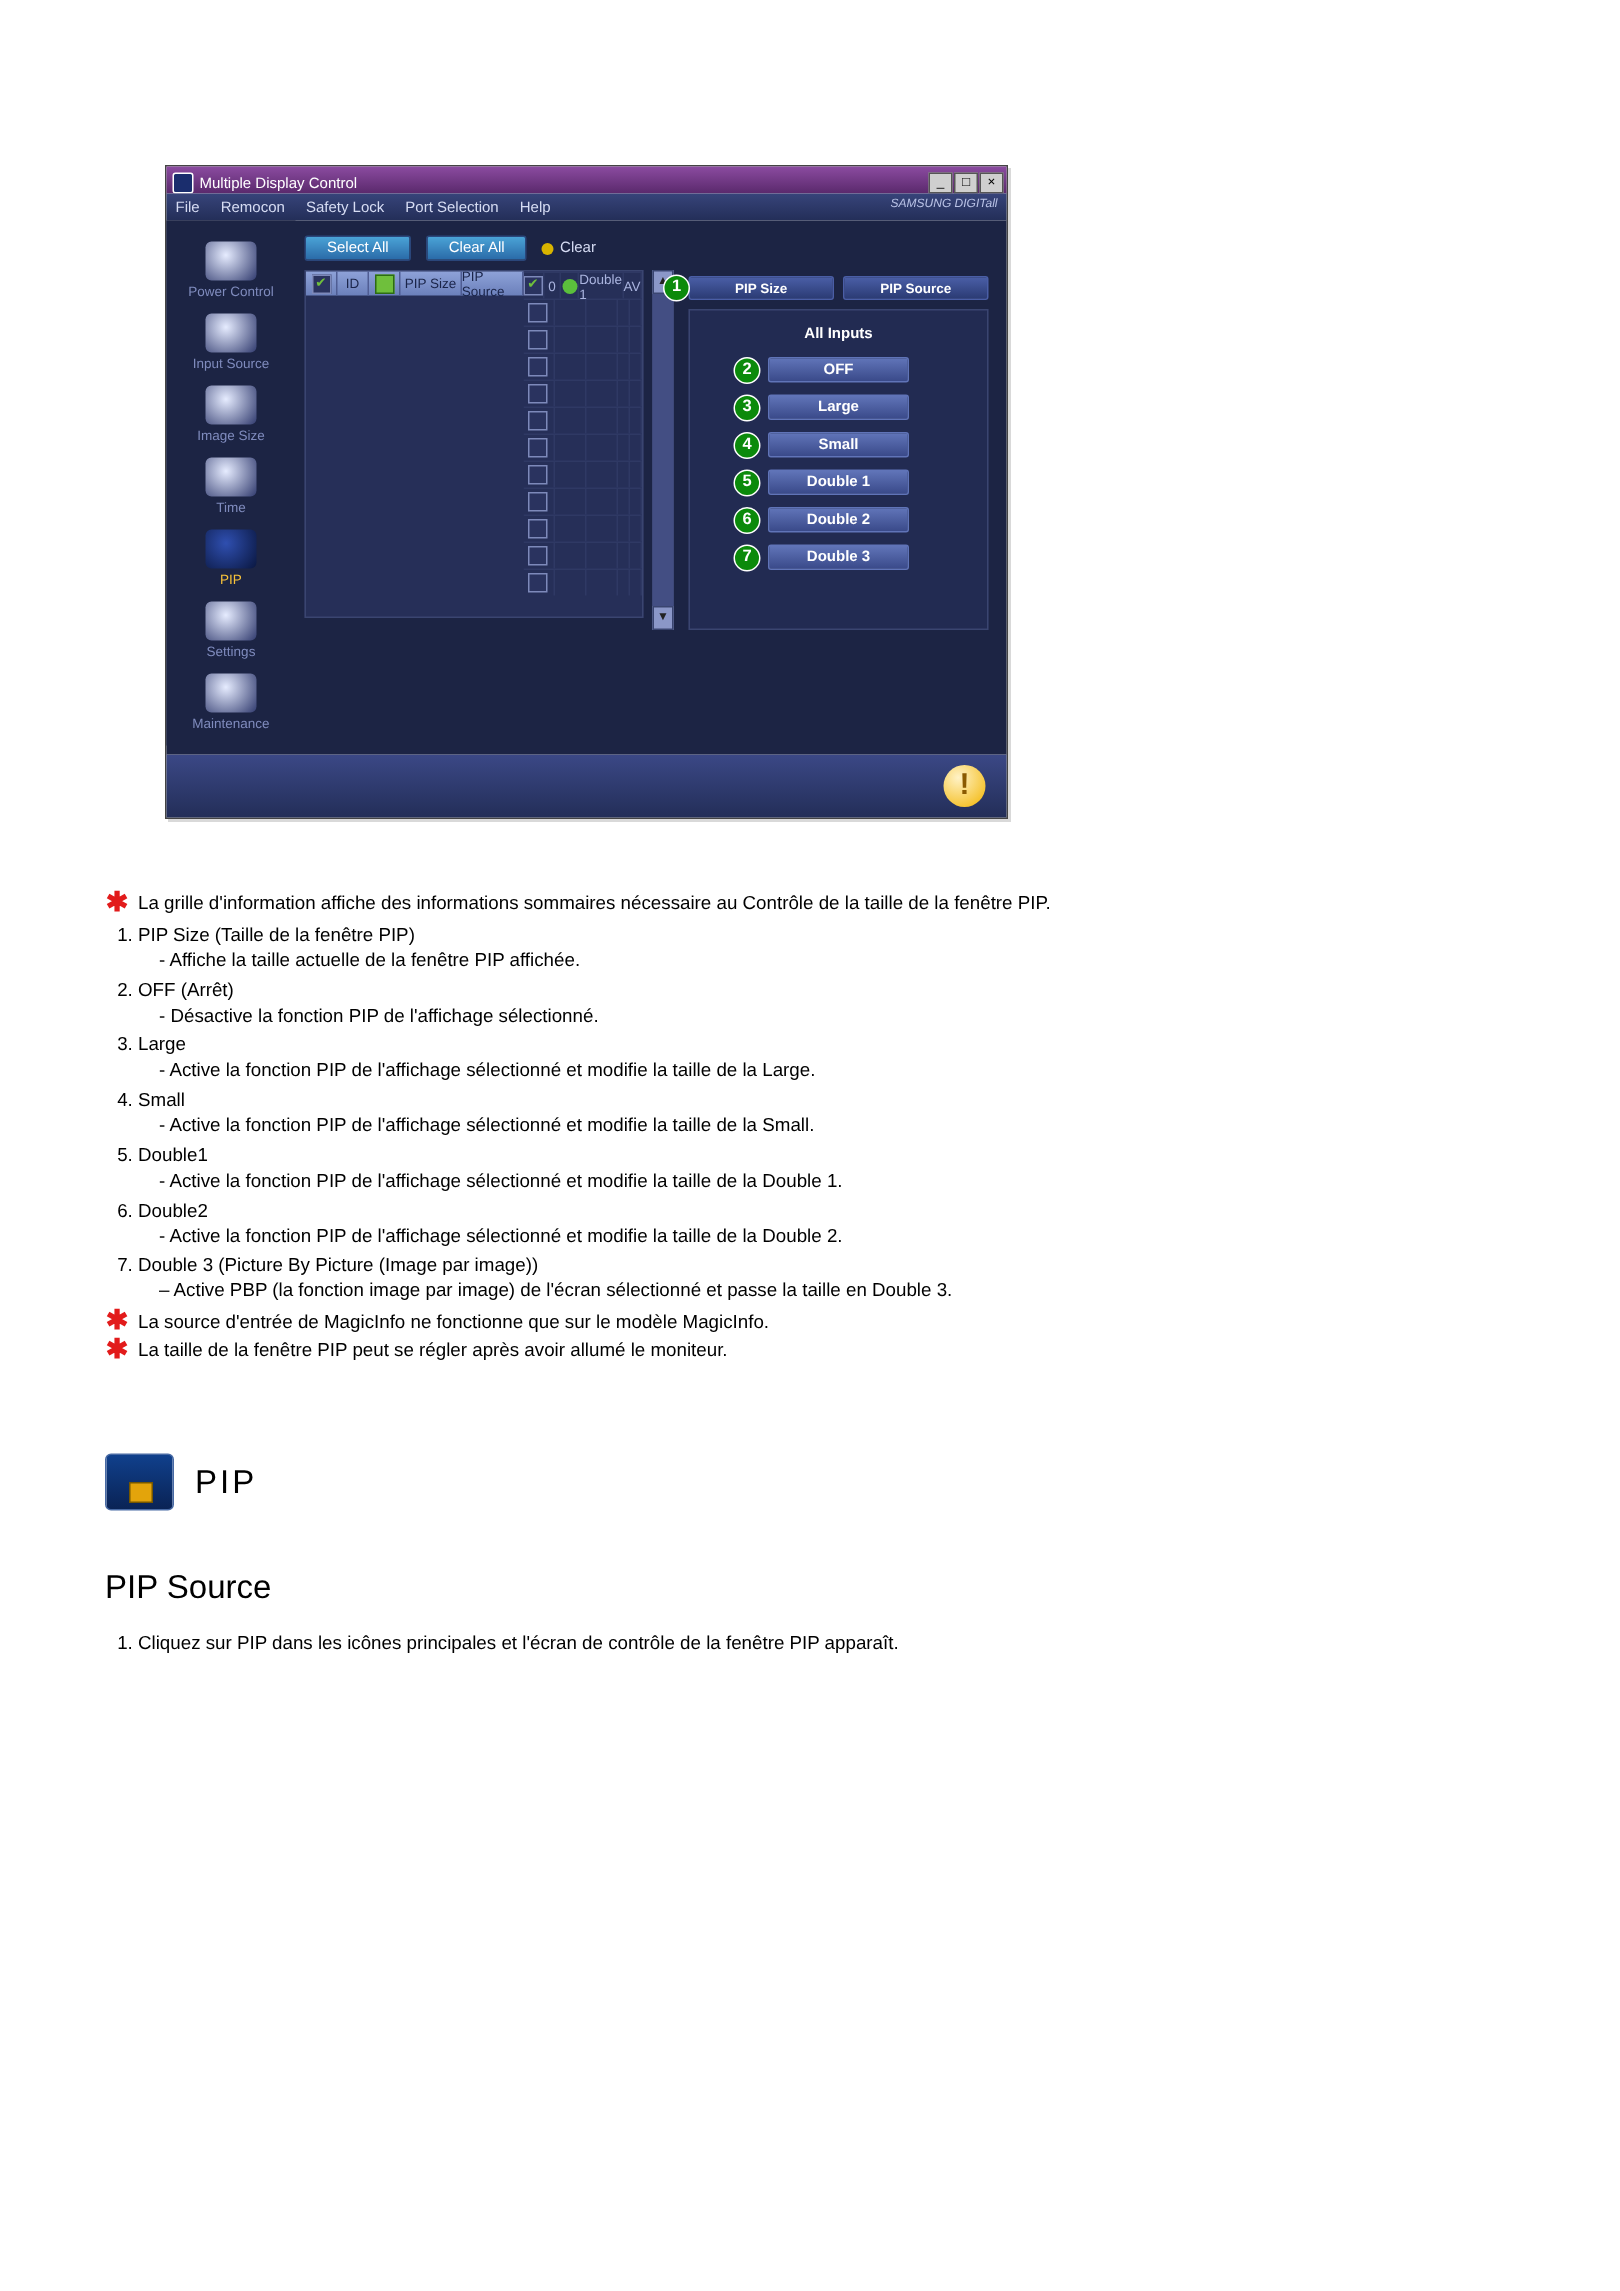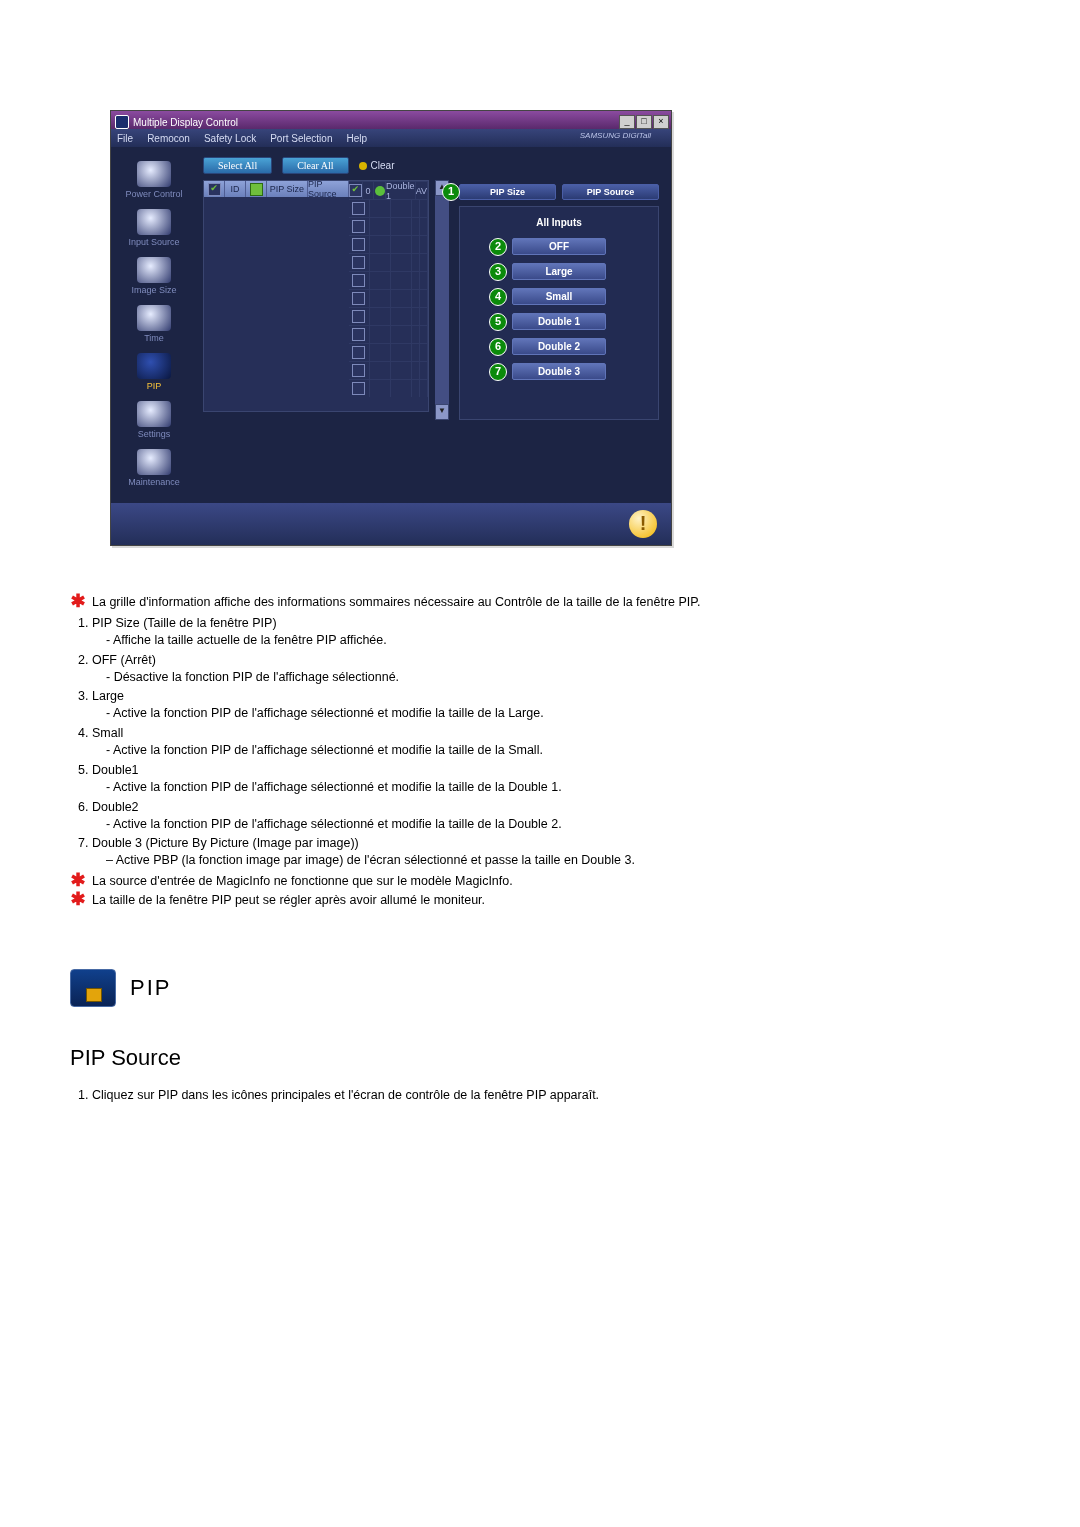--- a/index.html
+++ b/index.html
@@ -56,7 +56,7 @@
     position:relative;
   }
   .menubar .brand {
-    position:absolute; right:20px; top:2px;
+    position:absolute; right:6px; top:2px;
     font-size:8px; color:#b9c2e6; font-style:italic;
   }
 

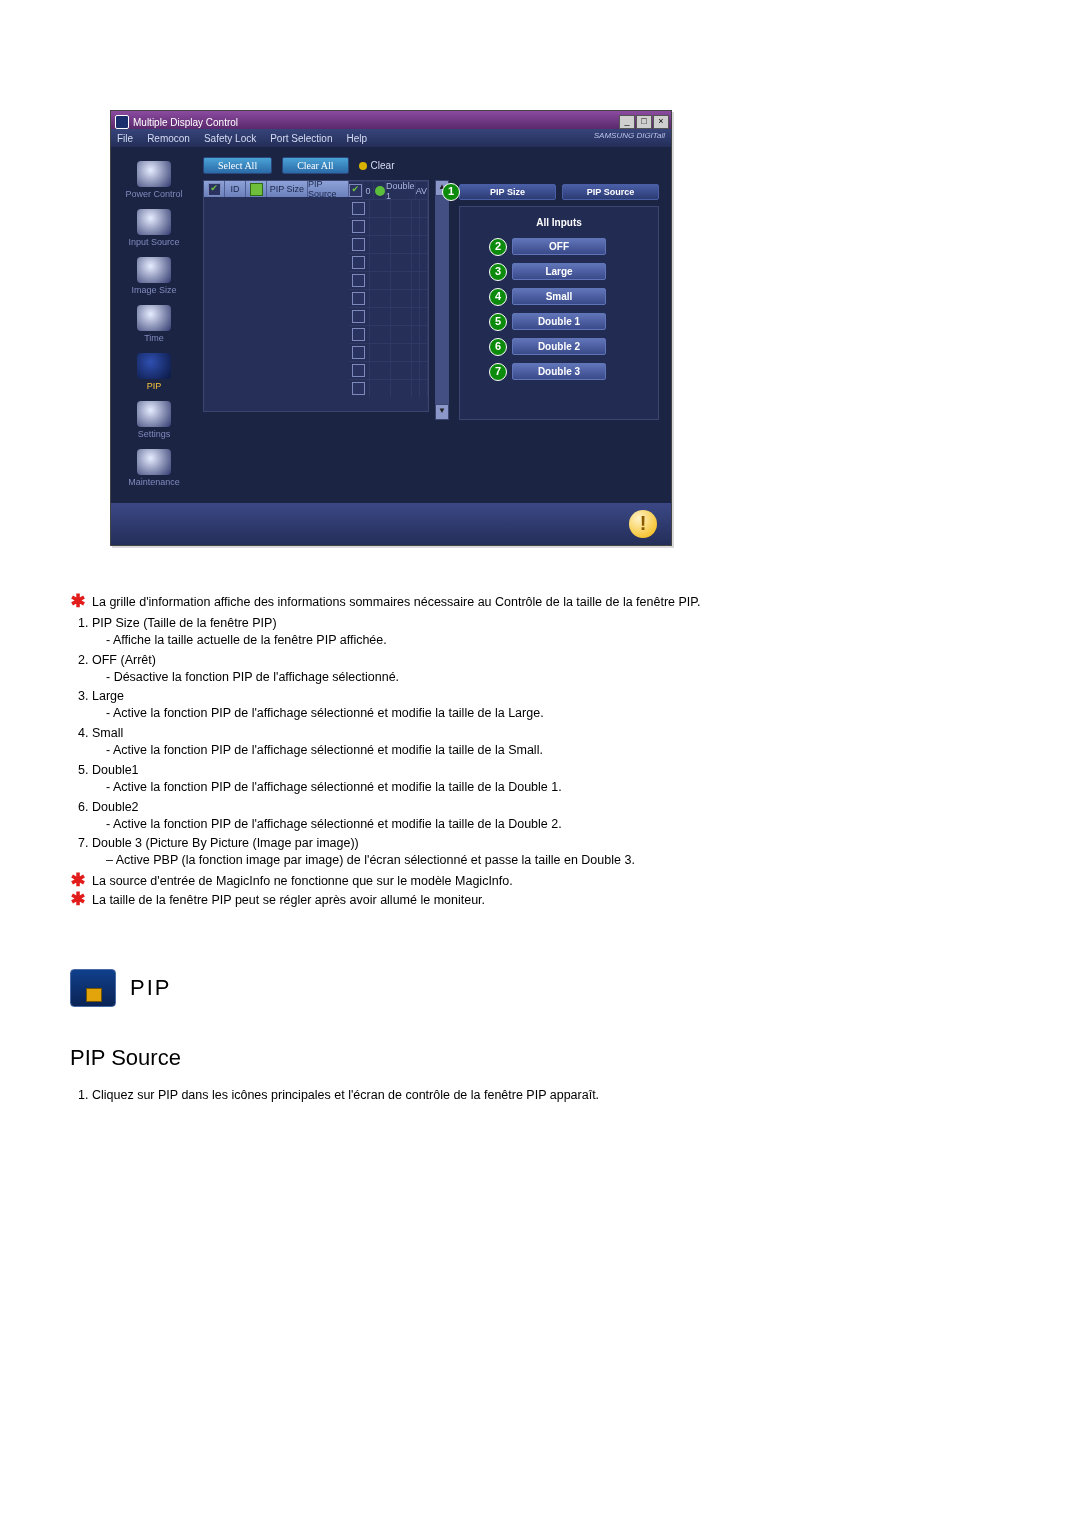--- a/index.html
+++ b/index.html
@@ -99,7 +99,6 @@
     color:#fff; font-size:10px;
     border:1px solid #2a467a; border-radius:2px;
     padding:2px 14px;
-    font-family:Liberation Serif, serif;
   }
   .busy { display:flex; align-items:center; gap:4px; color:#d6dcf3; font-size:10px; }
   .busy-dot { width:8px; height:8px; border-radius:50%; background:#d8b400; }

